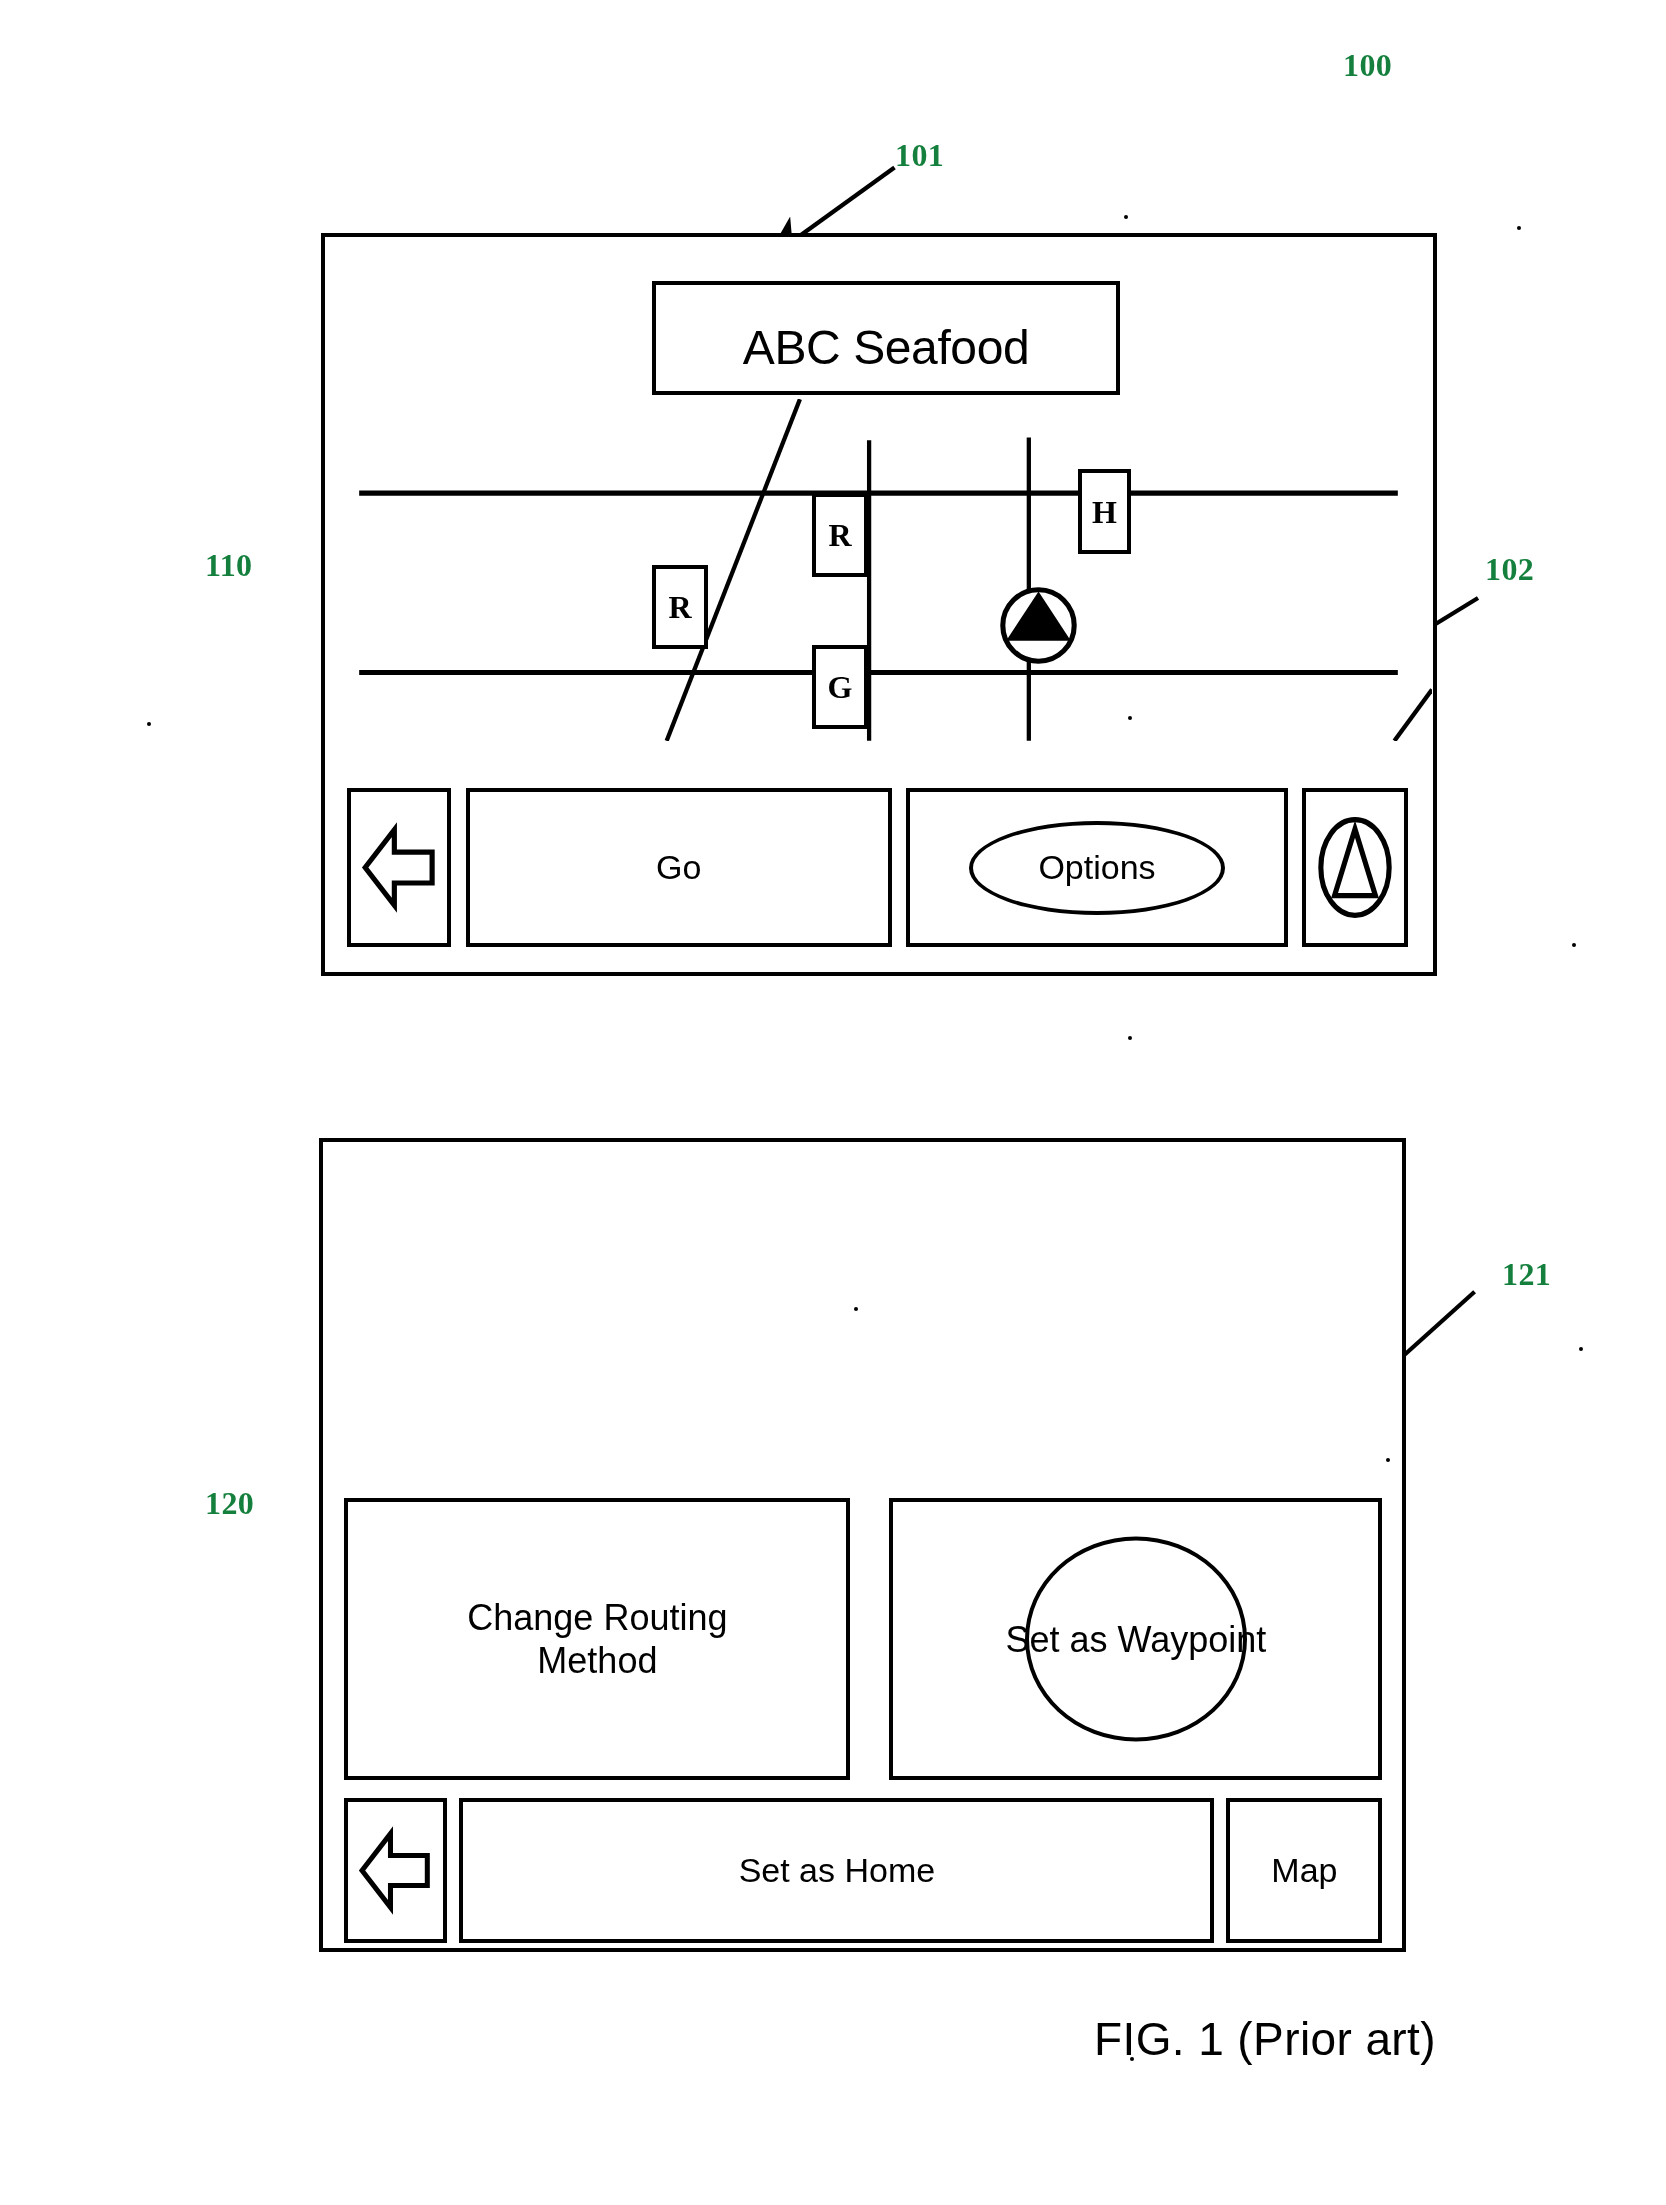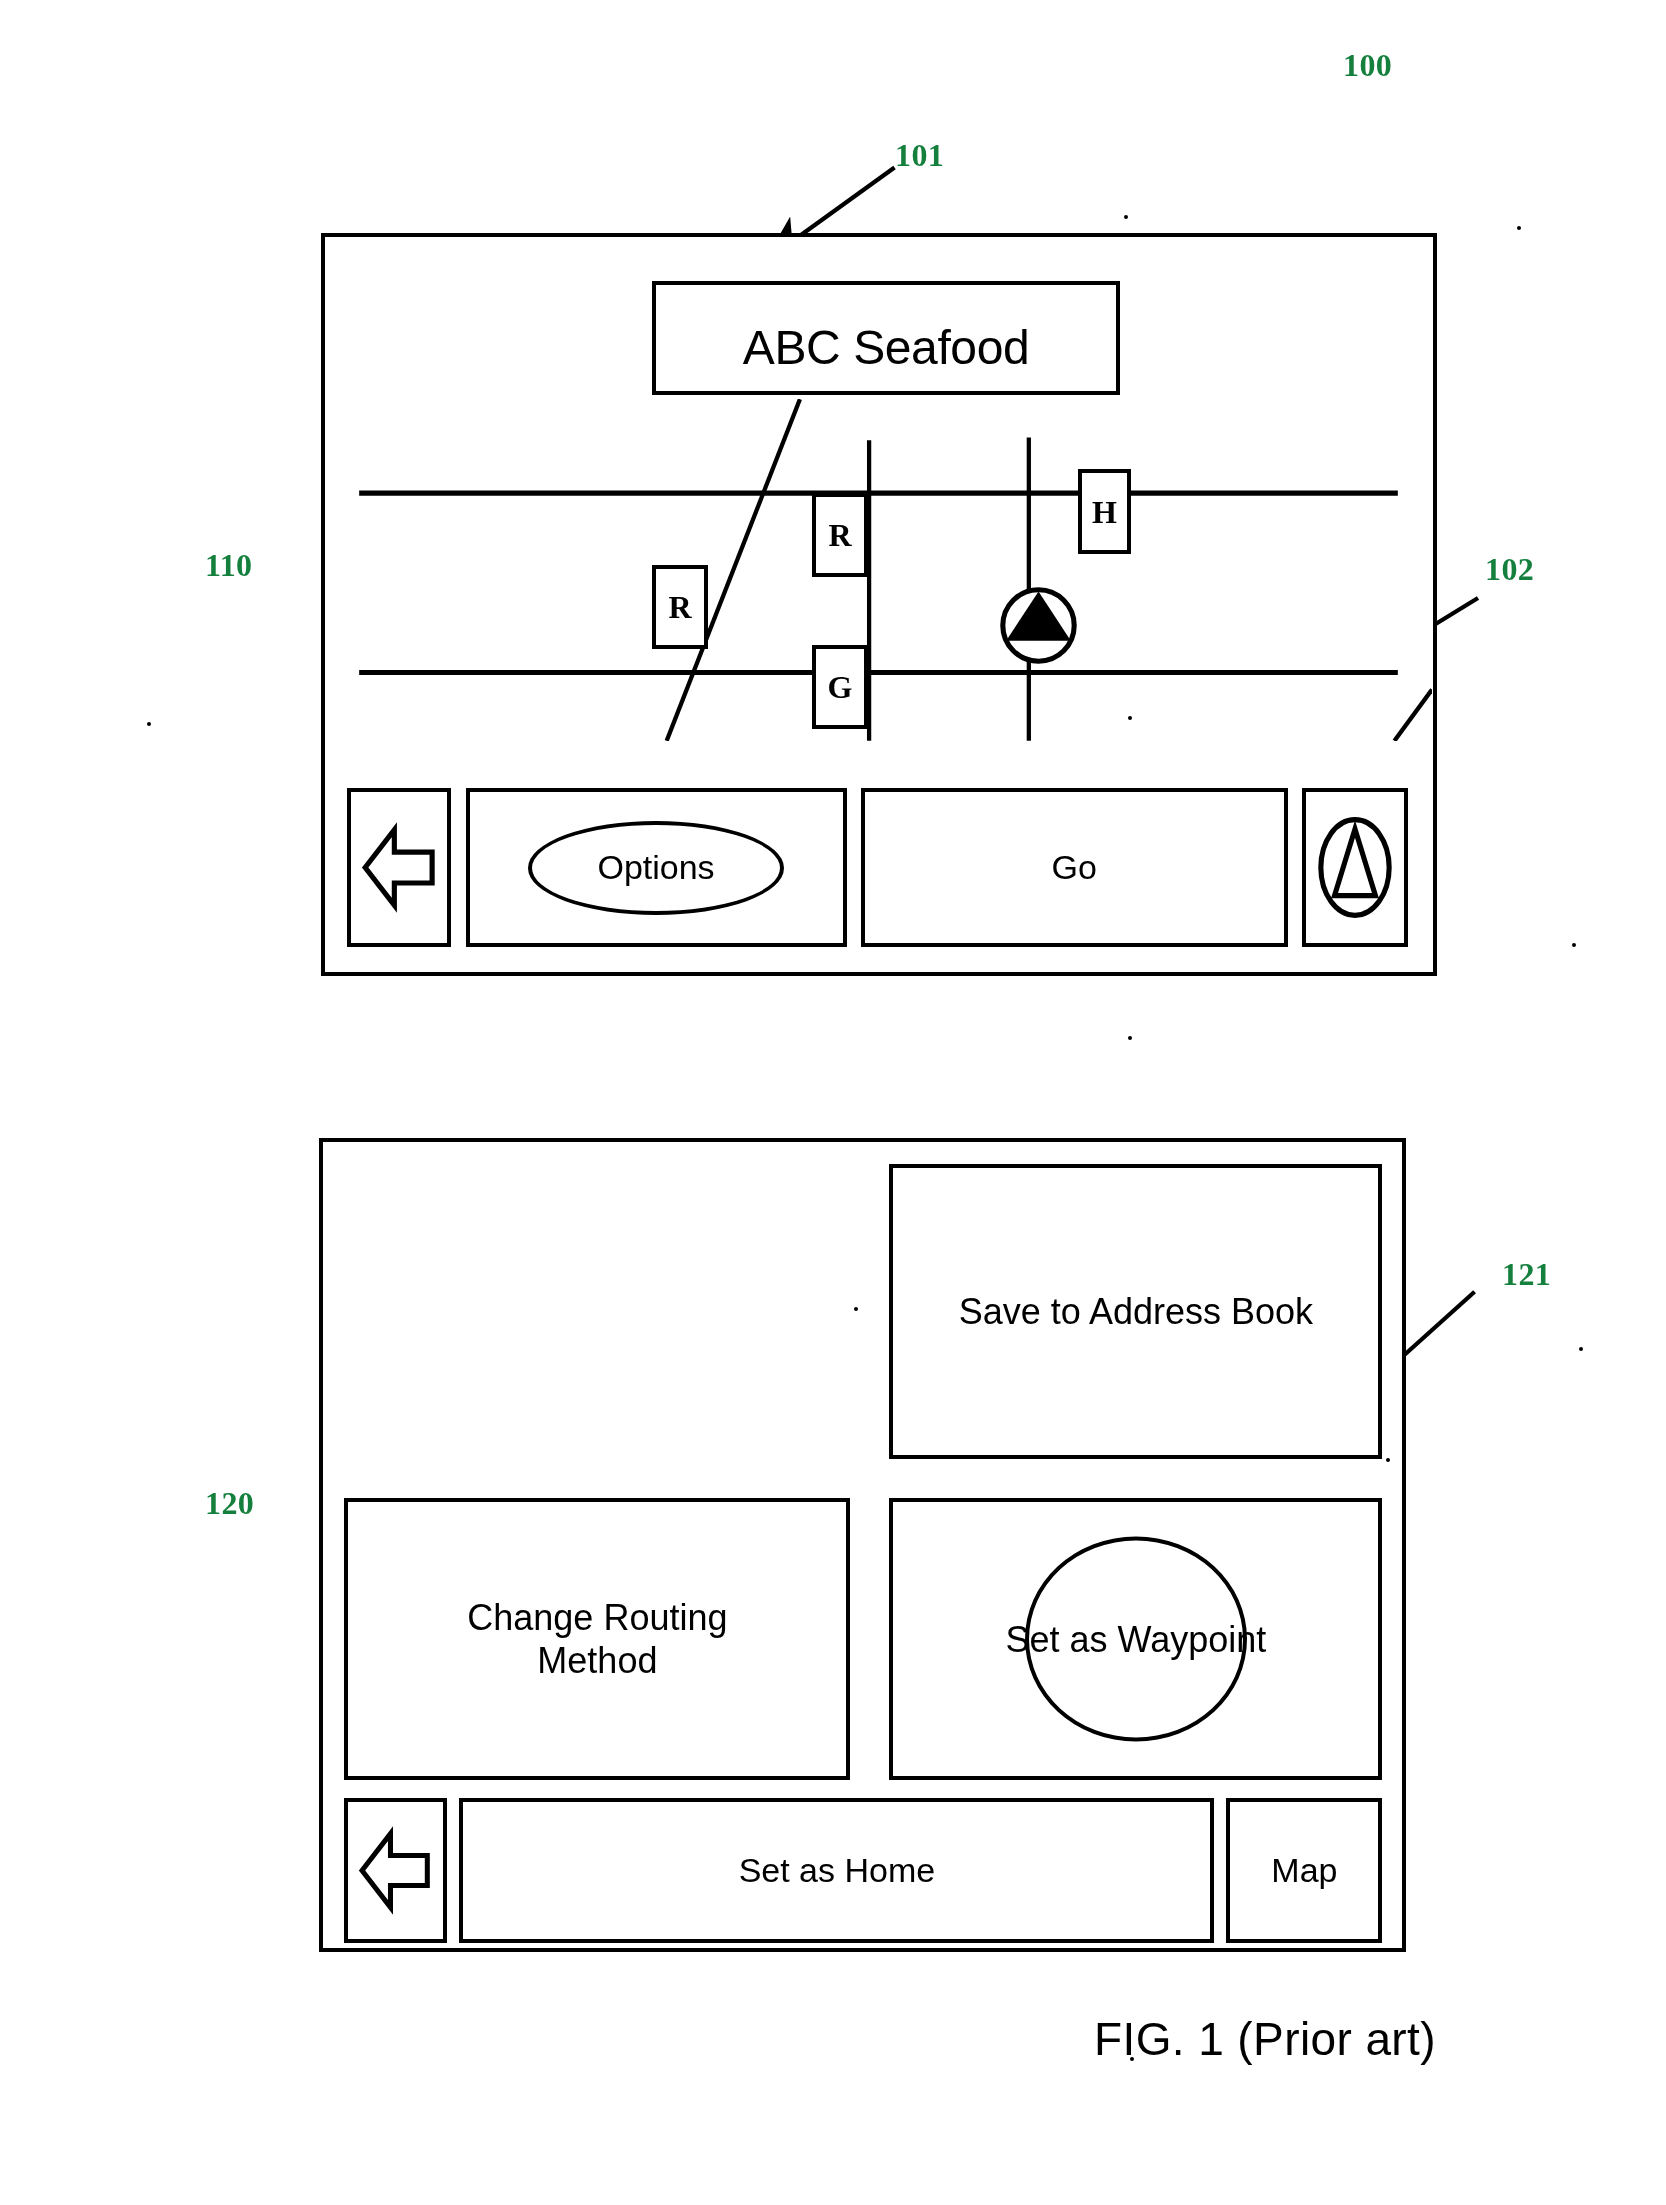--- a/index.html
+++ b/index.html
@@ -321,14 +321,14 @@
       </svg>
     </div>
 
+    <div class="btn" id="btn-go">
+      <span>Go</span>
+    </div>
+
     <div class="btn" id="btn-options">
       <div class="ellipse-hl" id="hl-options">
         <span class="label">Options</span>
       </div>
-    </div>
-
-    <div class="btn" id="btn-go">
-      <span>Go</span>
     </div>
 
     <div class="btn icon-btn" id="btn-compass-110">

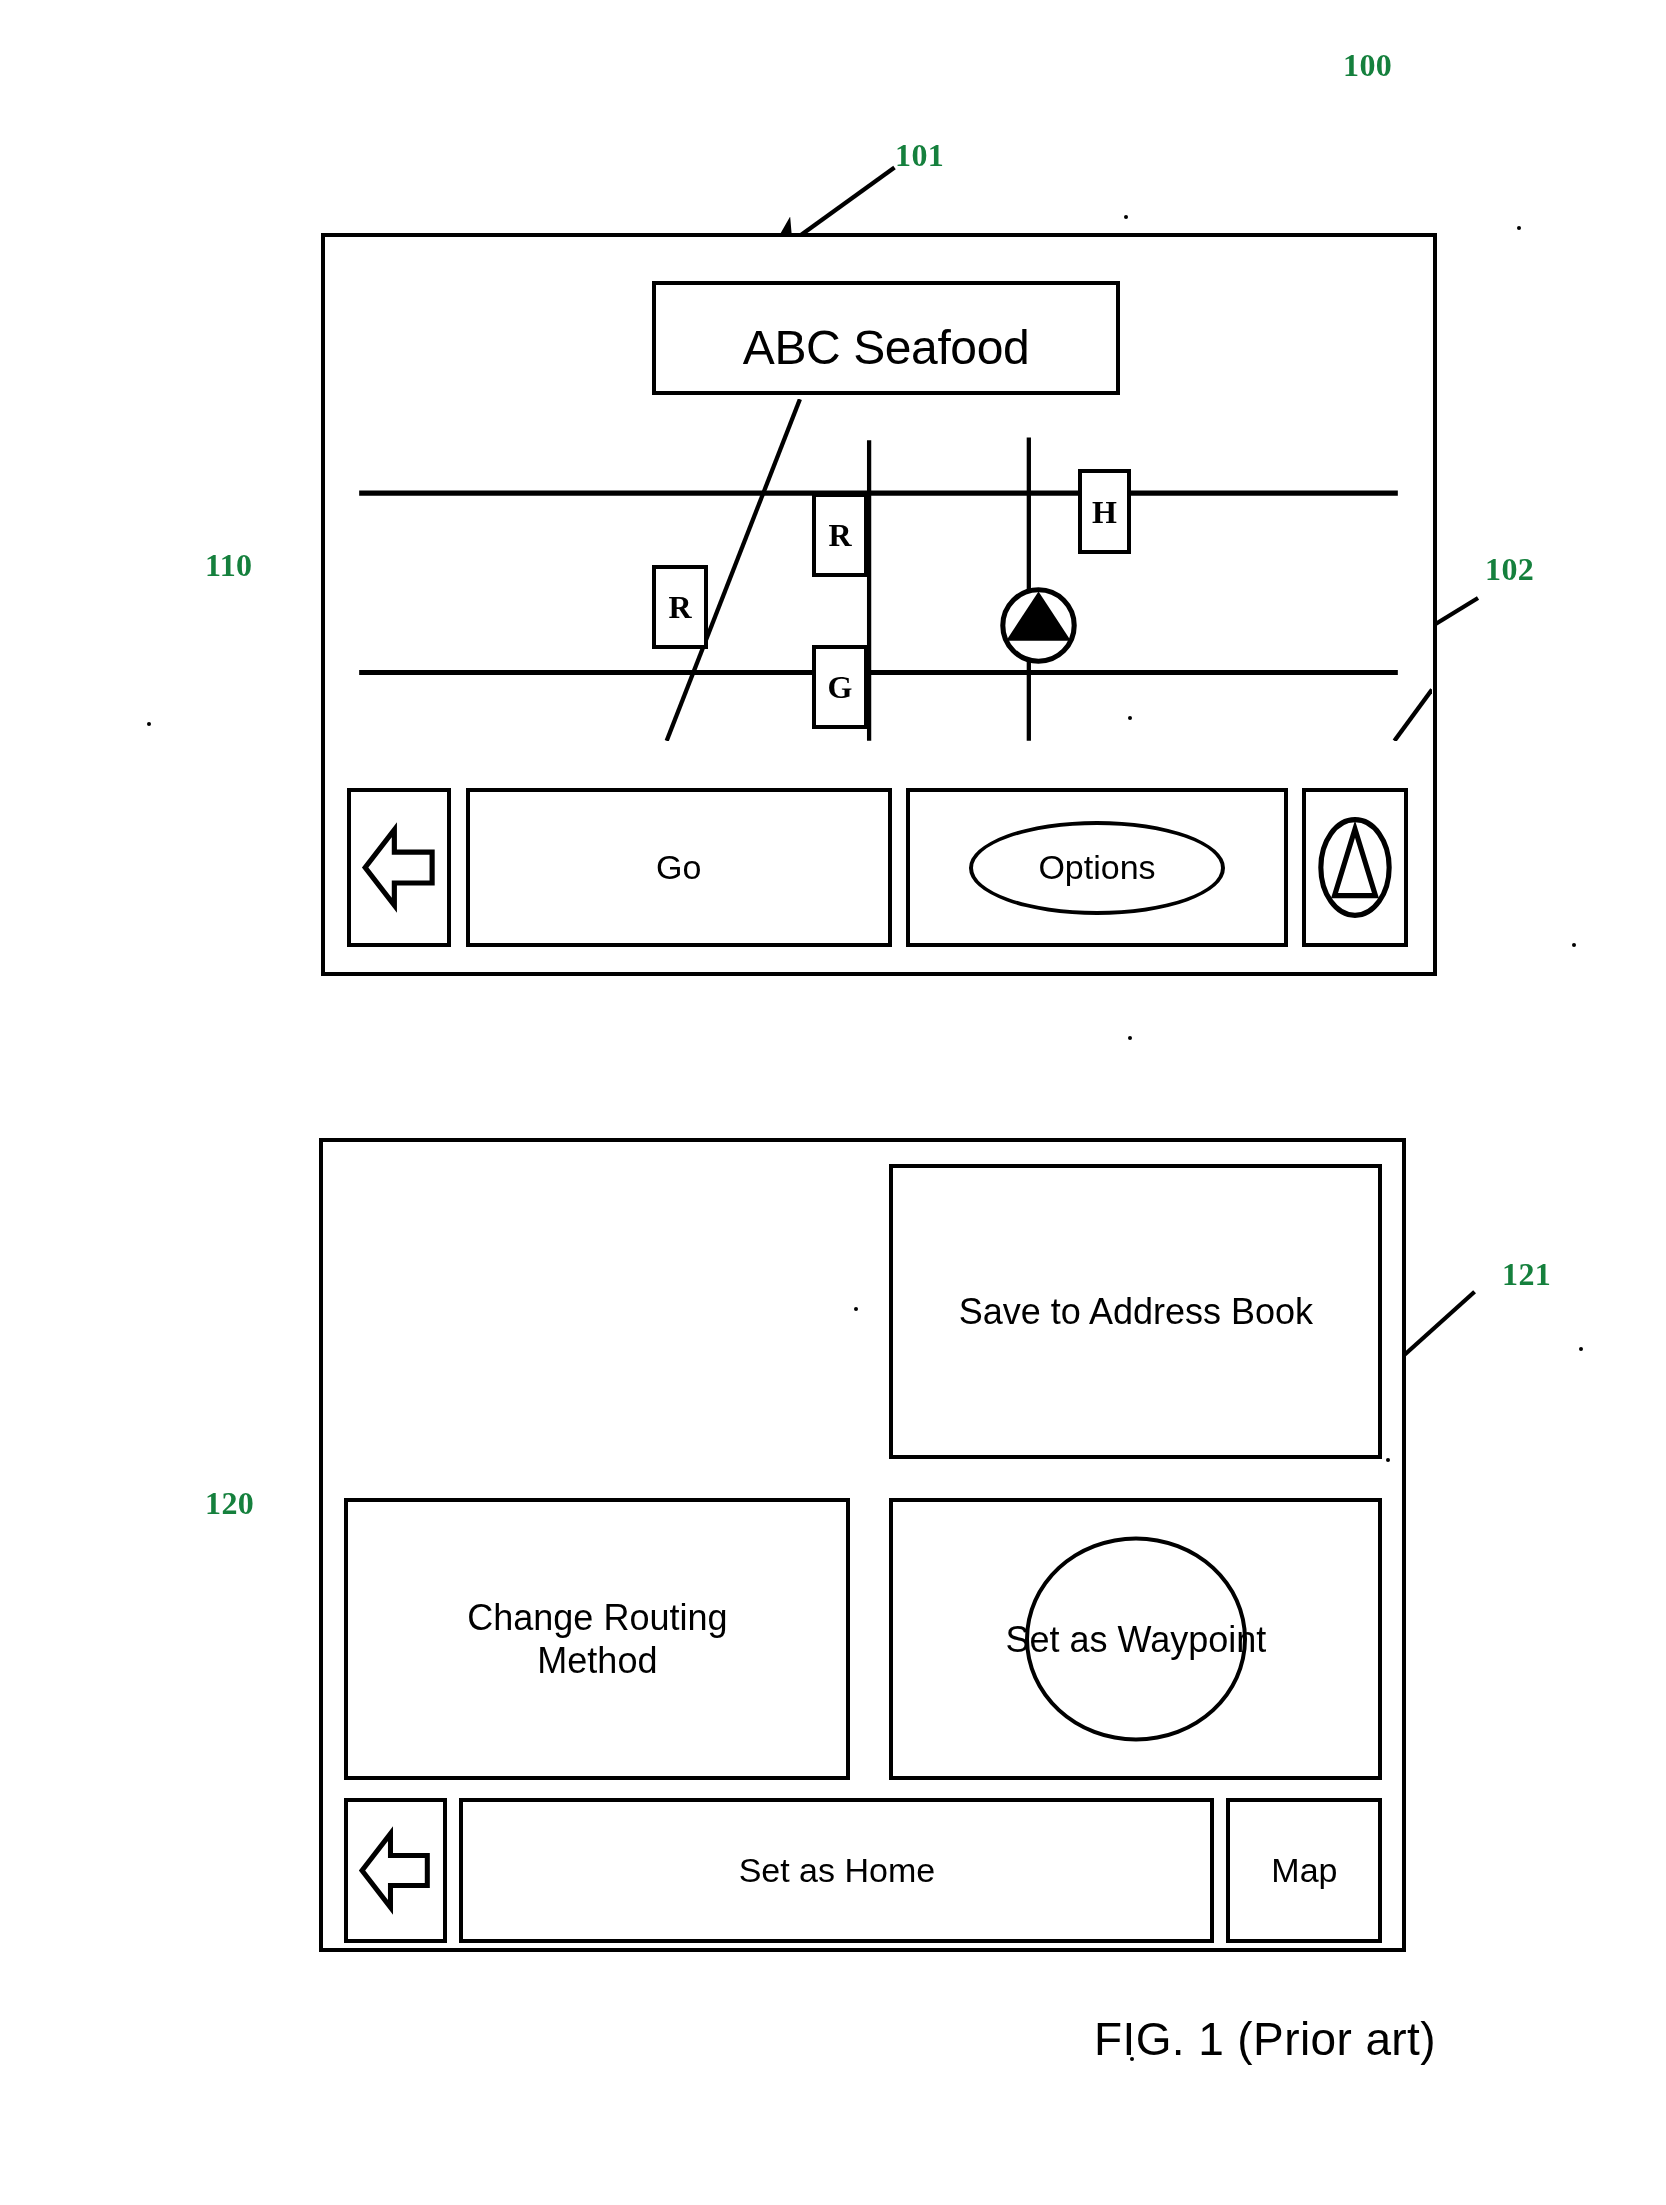--- a/index.html
+++ b/index.html
@@ -346,9 +346,6 @@
   <div class="opt-grid">
 
 
-    <div class="opt-btn" id="opt-save">
-      <span>Save to Address Book</span>
-    </div>
 
     <div class="opt-btn" id="opt-waypoint">
       <div class="ellipse-hl" id="hl-waypoint">

